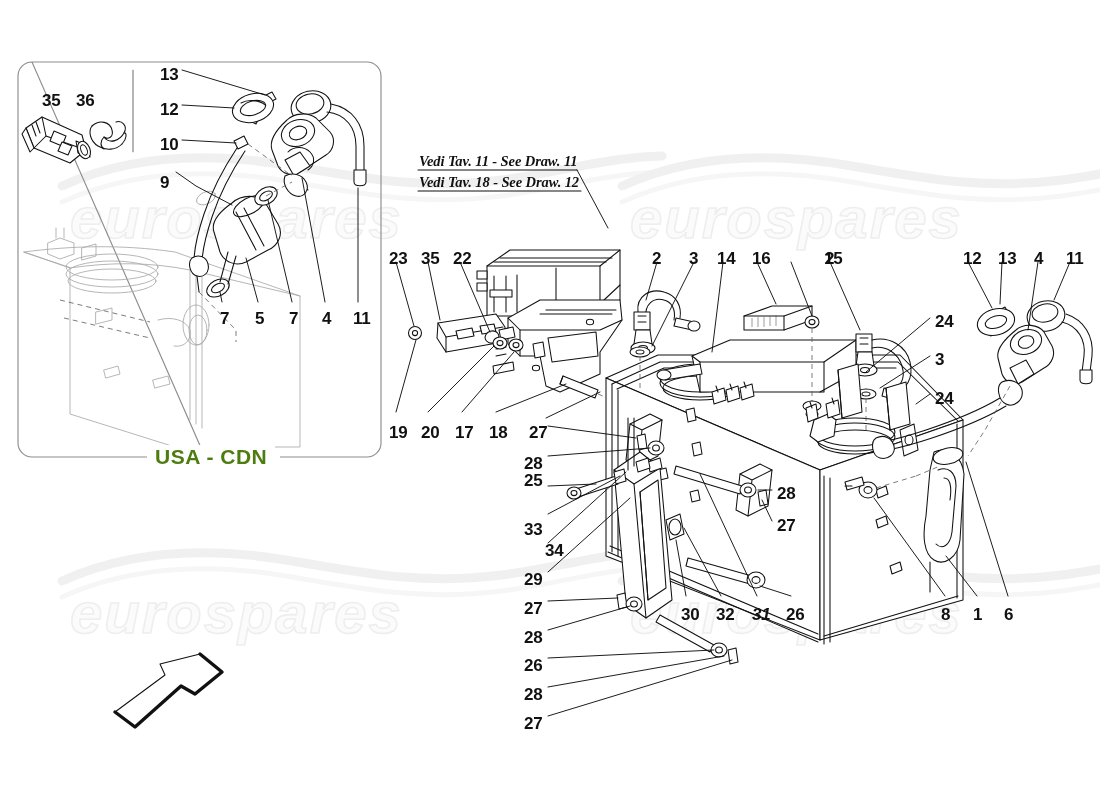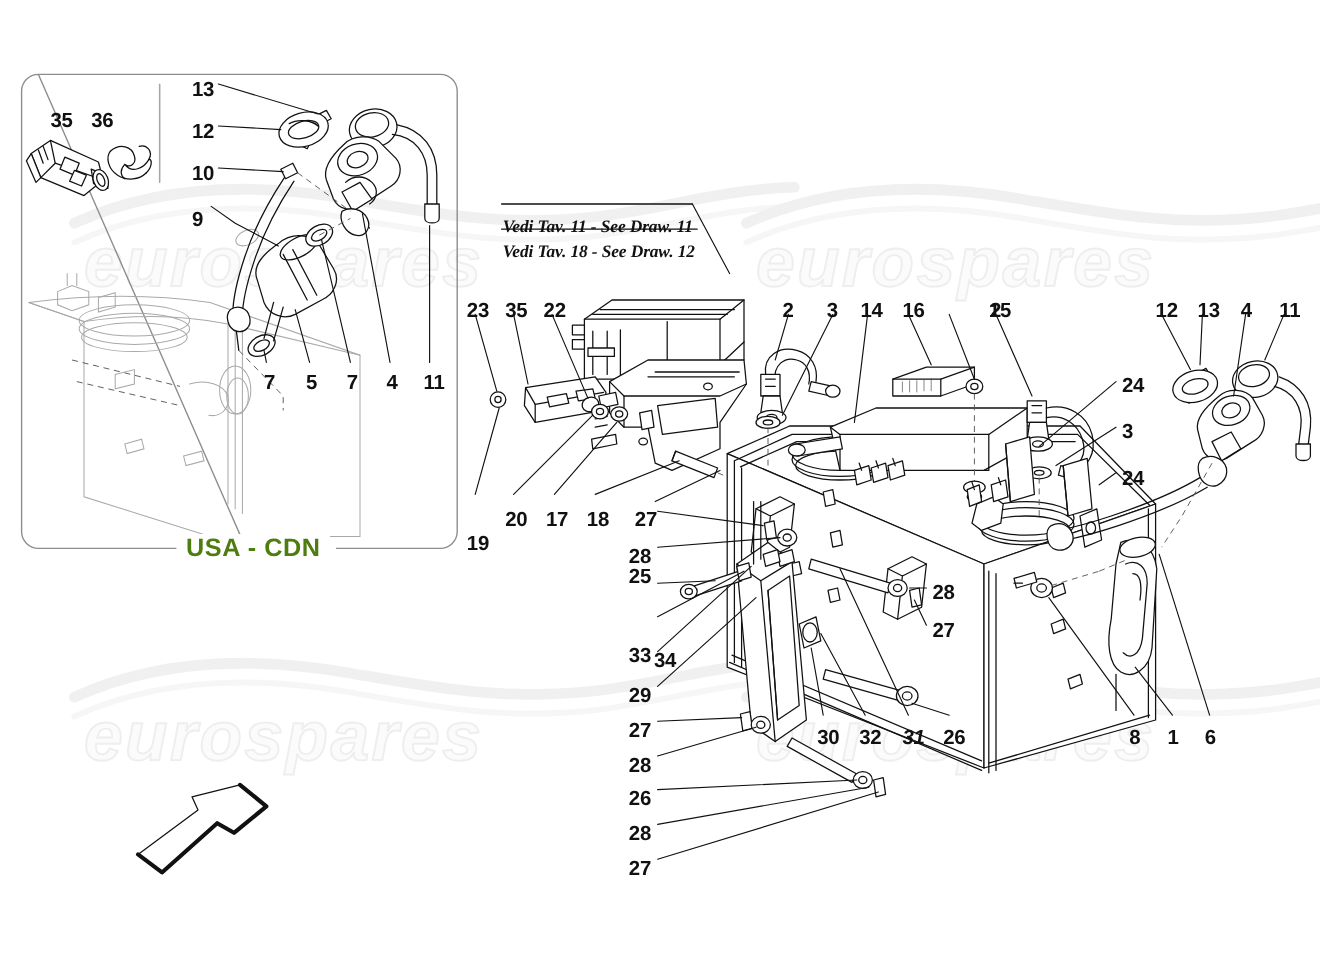--- a/index.html
+++ b/index.html
@@ -19,7 +19,7 @@
   .cap{
     position:absolute;font-family:"Liberation Serif",serif;
     font-style:italic;font-weight:bold;font-size:14.5px;color:#111;
-    white-space:nowrap;letter-spacing:-0.1px;margin-top:28px;
+    white-space:nowrap;letter-spacing:-0.1px;
   }
   .usacdn{
     position:absolute;font-family:"Liberation Sans",sans-serif;

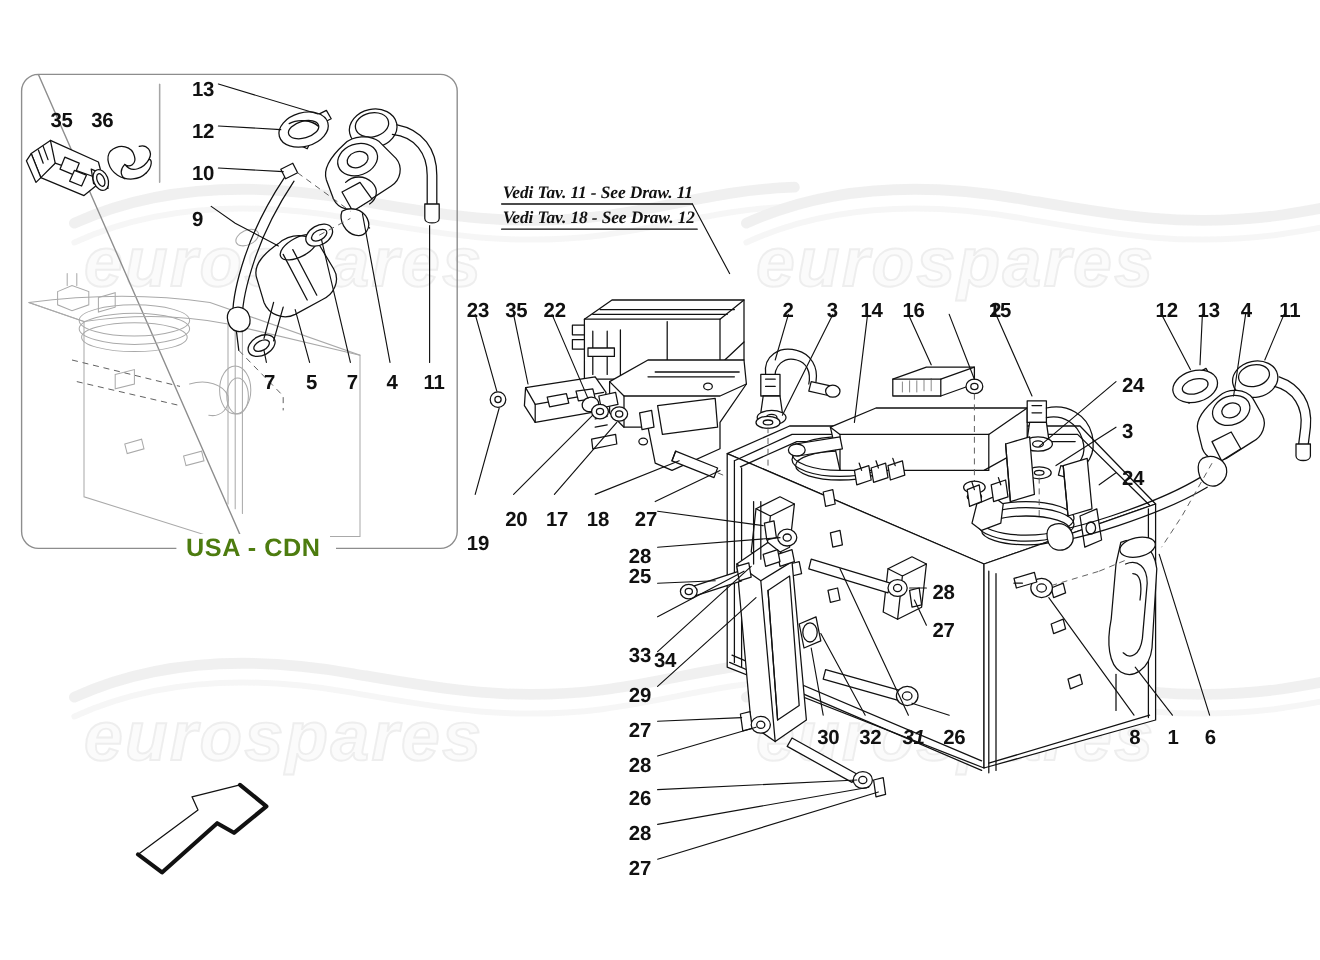--- a/index.html
+++ b/index.html
@@ -550,7 +550,7 @@
       <div class="num" style="left: 935px; top: 313px;">24</div>
       <div class="num" style="left: 935px; top: 351px;">3</div>
       <div class="num" style="left: 935px; top: 390px;">24</div>
-      <div class="num" style="left: 389px; top: 424px; margin-top: 20px;">19</div>
+      <div class="num" style="left: 389px; top: 424px;">19</div>
       <div class="num" style="left: 421px; top: 424px;">20</div>
       <div class="num" style="left: 455px; top: 424px;">17</div>
       <div class="num" style="left: 489px; top: 424px;">18</div>

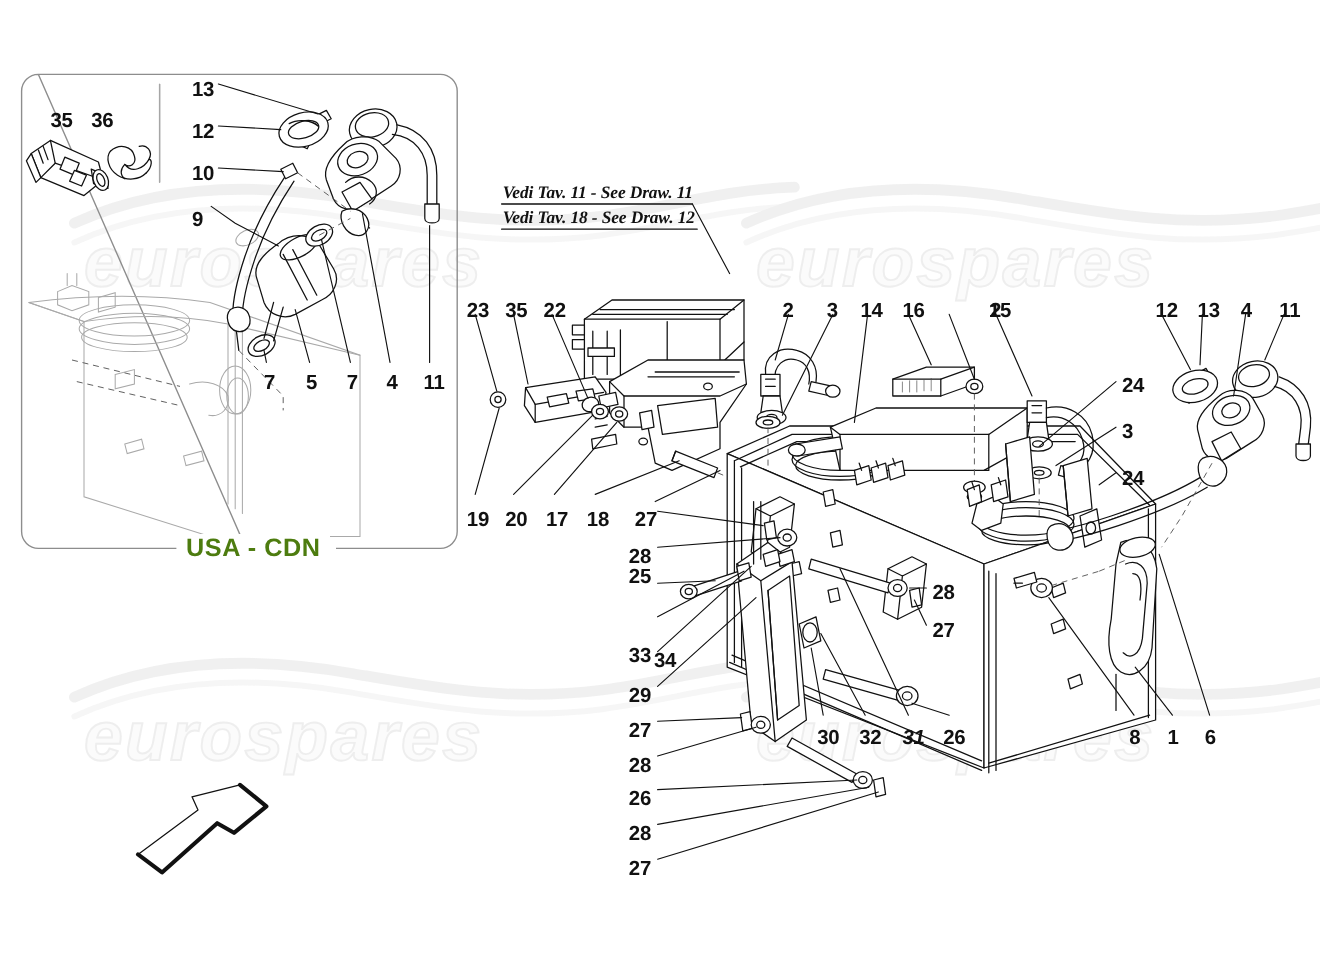--- a/index.html
+++ b/index.html
@@ -557,7 +557,7 @@
       <div class="num" style="left: 529px; top: 424px;">27</div>
       <div class="num" style="left: 524px; top: 455px;">28</div>
       <div class="num" style="left: 524px; top: 472px; text-align: right;">25</div>
-      <div class="num" style="left: 524px; top: 538px;">33</div>
+      <div class="num" style="left: 524px; top: 521px;">33</div>
       <div class="num" style="left: 524px; top: 542px; margin-left: 21px;">34</div>
       <div class="num" style="left: 524px; top: 571px;">29</div>
       <div class="num" style="left: 524px; top: 600px;">27</div>

